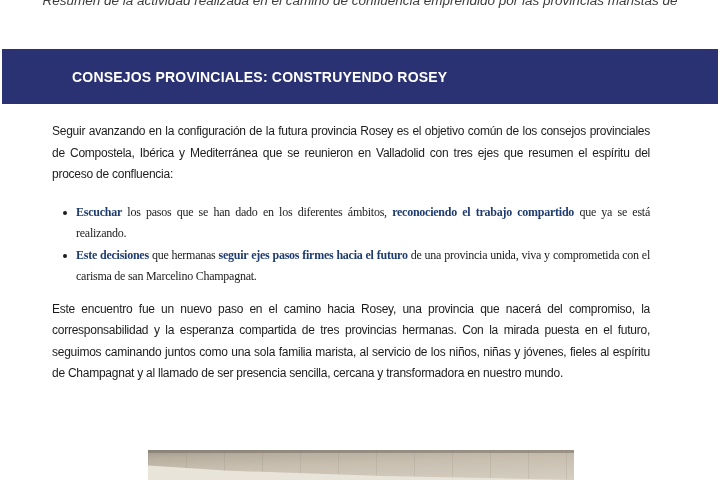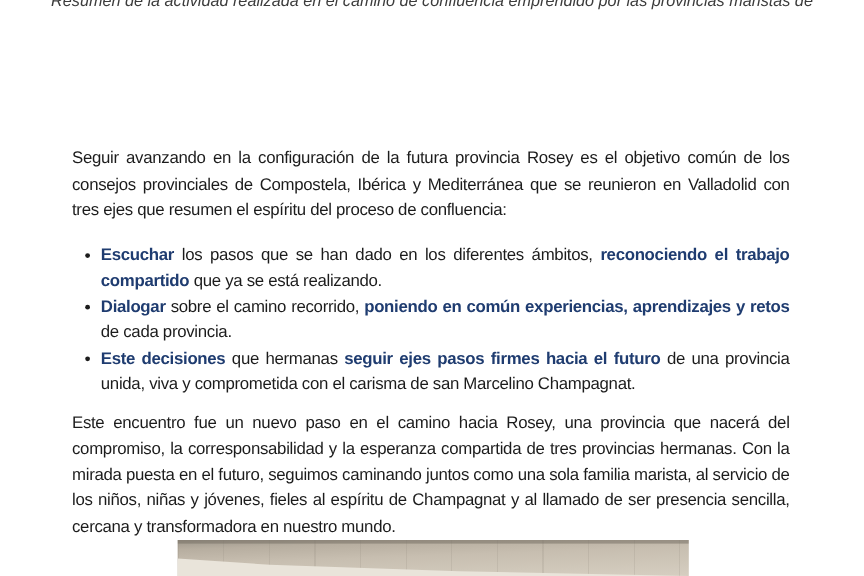--- a/index.html
+++ b/index.html
@@ -112,6 +112,9 @@
     <div>Resumen de la actividad realizada en el camino de confluencia emprendido por las provincias maristas de</div>
   </div>
 
+  <div class="banner">
+    <span class="banner-title">CONSEJOS PROVINCIALES: CONSTRUYENDO ROSEY</span>
+  </div>
 
   <div class="content">
     <p><span>Seguir avanzando en la configuración de la futura provincia Rosey es el objetivo común de los consejos provinciales de Compostela, Ibérica y Mediterránea que se reunieron en Valladolid con tres ejes que resumen el espíritu del proceso de confluencia:</span></p>

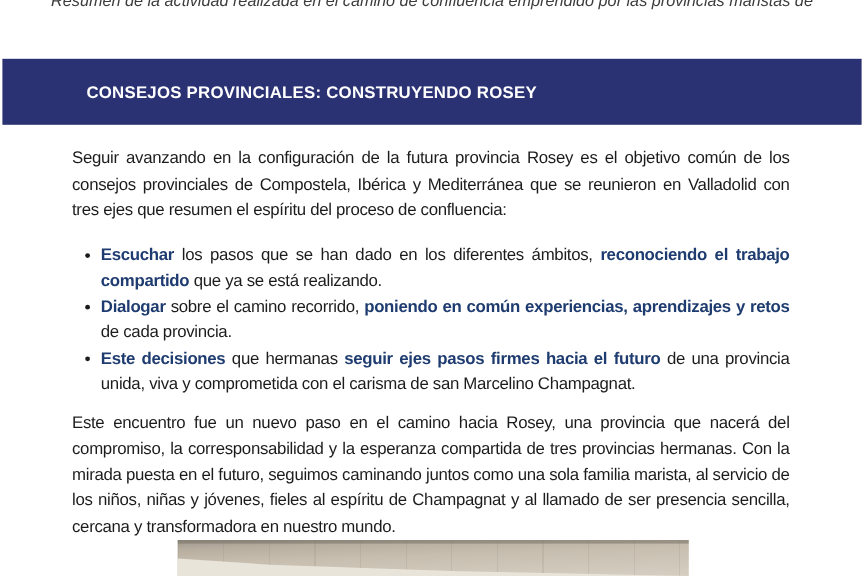--- a/index.html
+++ b/index.html
@@ -48,9 +48,9 @@
   
   .content{
     position:absolute;
-    top:121px;left:60px;width:598px;
+    top:121px;left:52px;width:598px;
     color:var(--body-text);
-    font-size:14px;
+    font-size:12px;
     letter-spacing:-0.25px;
     line-height:21.5px;
     text-align:justify;

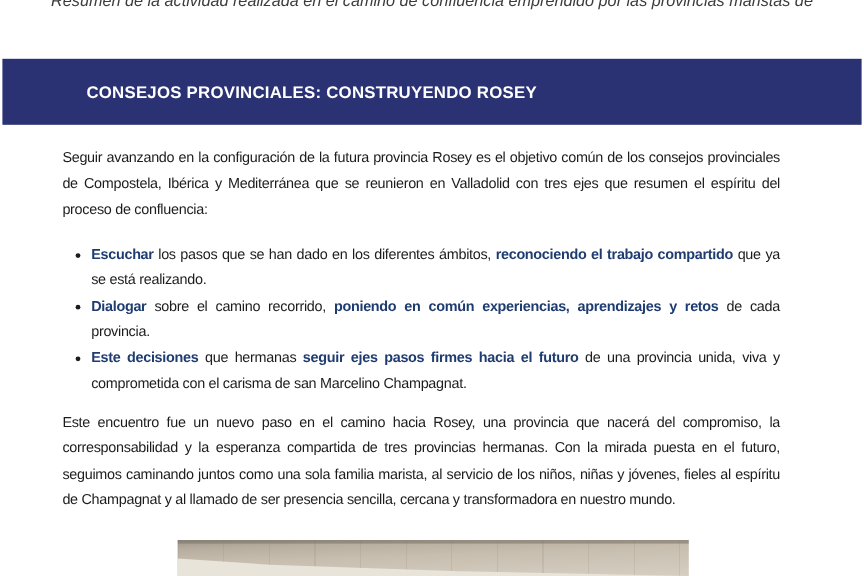--- a/index.html
+++ b/index.html
@@ -64,6 +64,7 @@
     list-style:none;
     margin:16px 0 0 0;
     padding:0;
+    font-family:Liberation Serif, serif;
   }
   ul.bullets li{
     position:relative;

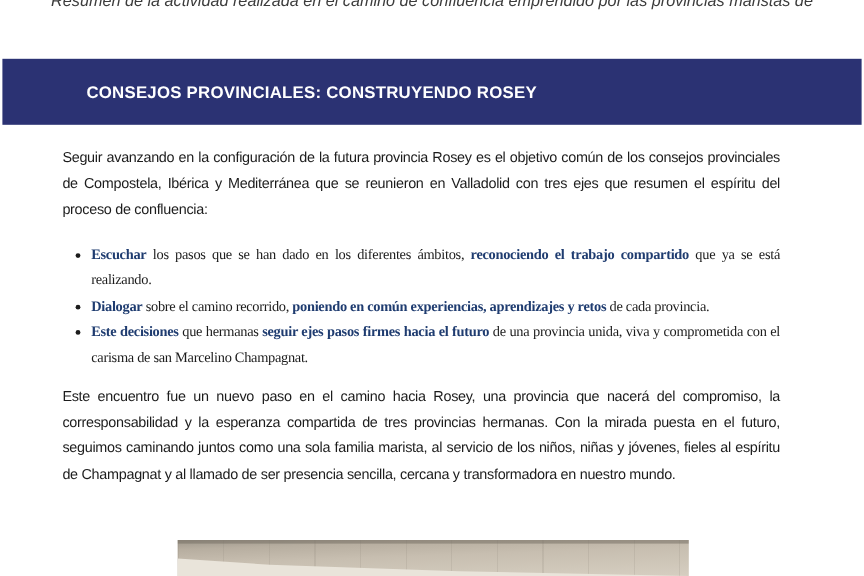--- a/index.html
+++ b/index.html
@@ -122,7 +122,6 @@
 
     <ul class="bullets">
       <li><span class="hl">Escuchar</span><span> los pasos que se han dado en los diferentes ámbitos, </span><span class="hl">reconociendo el trabajo compartido</span><span> que ya se está realizando.</span></li>
-      <li><span class="hl">Dialogar</span><span> sobre el camino recorrido, </span><span class="hl">poniendo en común experiencias, aprendizajes y retos</span><span> de cada provincia.</span></li>
       <li><span class="hl">Este decisiones</span><span> que hermanas </span><span class="hl">seguir ejes pasos firmes hacia el futuro</span><span> de una provincia unida, viva y comprometida con el carisma de san Marcelino Champagnat.</span></li>
     </ul>
 

